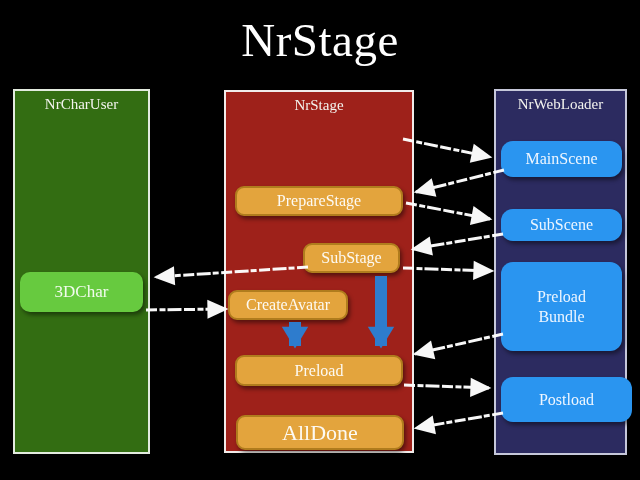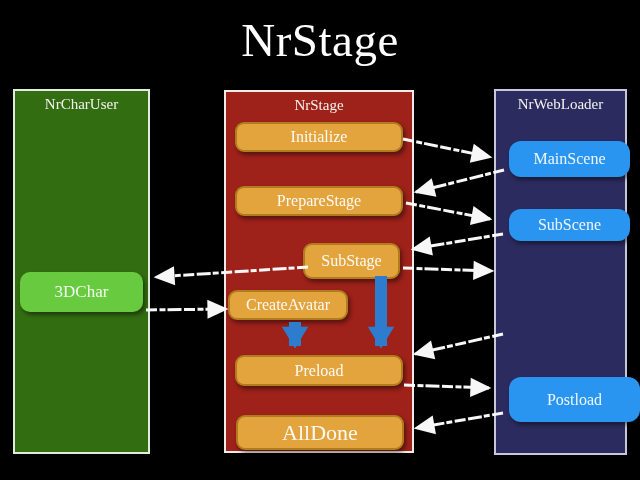--- a/index.html
+++ b/index.html
@@ -60,7 +60,6 @@
 
   <div class="panel" id="panel-stage">
     <div class="panel-header">NrStage</div>
-    <div class="node node-orange" id="node-initialize">Initialize</div>
     <div class="node node-orange" id="node-preparestage">PrepareStage</div>
     <div class="node node-orange" id="node-substage">SubStage</div>
     <div class="node node-orange" id="node-createavatar">CreateAvatar</div>

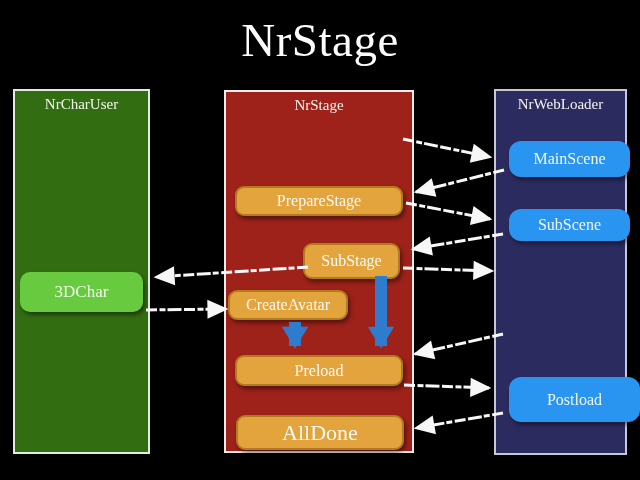--- a/index.html
+++ b/index.html
@@ -37,7 +37,7 @@
   #node-standby{left:9px;top:263px;width:168px;height:31px;}
   #node-alldone{left:10px;top:323px;width:168px;height:35px;font-size:22px;}
   
-  .node-blue{background:#2a95f0;border-radius:12px;font-size:16px;color:#eef6ff;line-height:1.25;margin-left:8px;}
+  .node-blue{background:#2a95f0;border-radius:12px;font-size:16px;color:#eef6ff;line-height:1.25;}
   #node-mainscene{left:5px;top:50px;width:121px;height:36px;}
   #node-subscene{left:5px;top:118px;width:121px;height:32px;}
   #node-preloadbundle{left:5px;top:171px;width:121px;height:89px;padding:0 18px;}

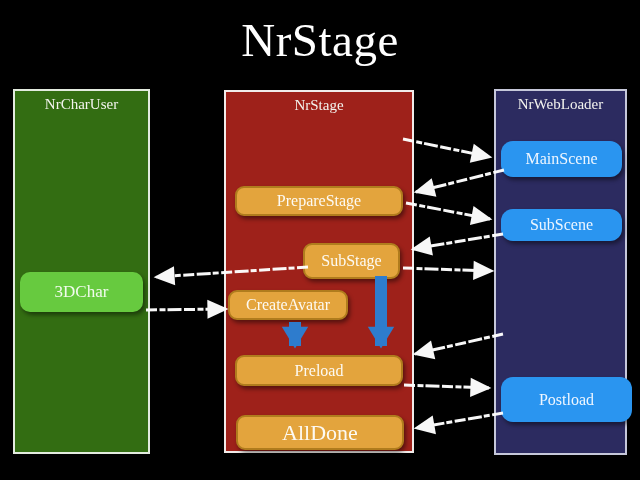--- a/index.html
+++ b/index.html
@@ -32,7 +32,7 @@
   .node-orange{background:#e3a43d;border:2px solid #b07c1d;border-radius:9px;font-size:16px;}
   #node-initialize{left:9px;top:30px;width:168px;height:30px;}
   #node-preparestage{left:9px;top:94px;width:168px;height:30px;}
-  #node-substage{left:77px;top:151px;width:97px;height:36px;}
+  #node-substage{left:77px;top:151px;width:97px;height:30px;}
   #node-createavatar{left:2px;top:198px;width:120px;height:30px;}
   #node-standby{left:9px;top:263px;width:168px;height:31px;}
   #node-alldone{left:10px;top:323px;width:168px;height:35px;font-size:22px;}

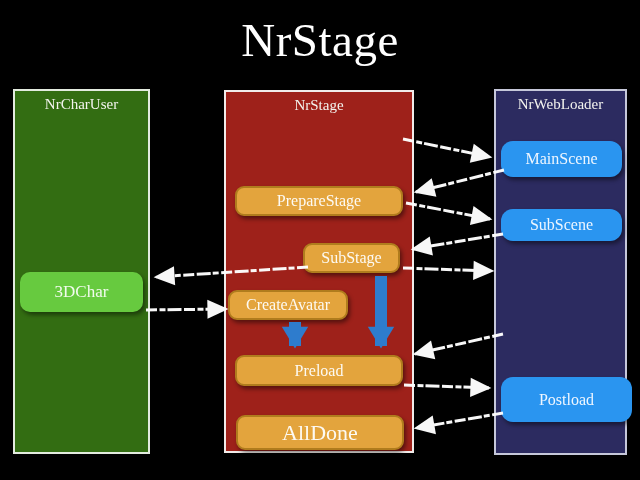--- a/index.html
+++ b/index.html
@@ -71,6 +71,7 @@
     <div class="panel-header">NrWebLoader</div>
     <div class="node node-blue" id="node-mainscene">MainScene</div>
     <div class="node node-blue" id="node-subscene">SubScene</div>
+    <div class="node node-blue" id="node-preloadbundle">Preload Bundle</div>
     <div class="node node-blue" id="node-postload">Postload</div>
   </div>
 

